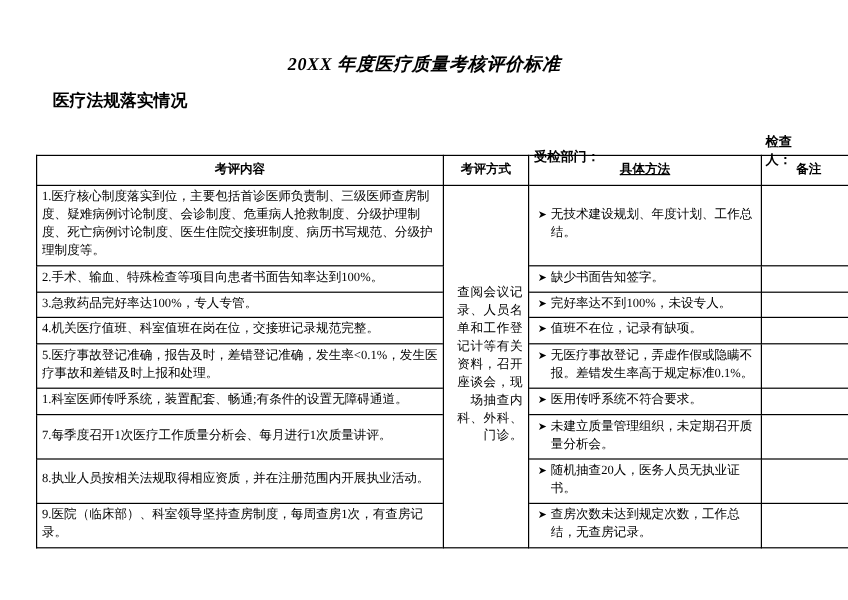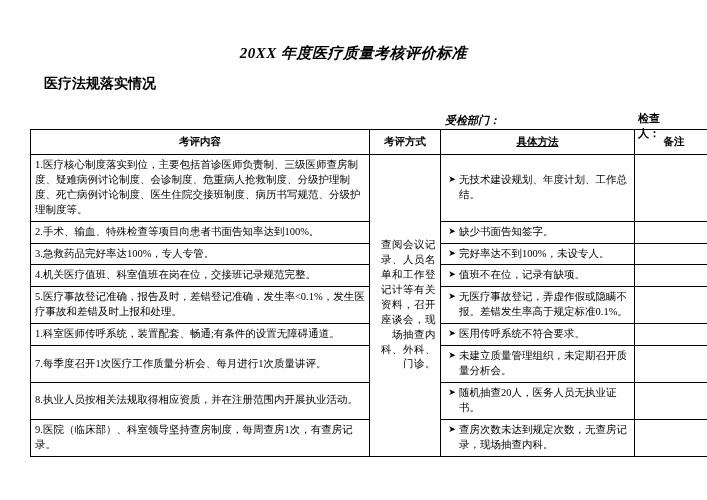--- a/index.html
+++ b/index.html
@@ -45,8 +45,7 @@
   .meta-dept {
     position: absolute;
     left: 415px;
-    top: 2px;
-    font-style: italic;
+    top: 12px;
   }
   .meta-inspector {
     position: absolute;

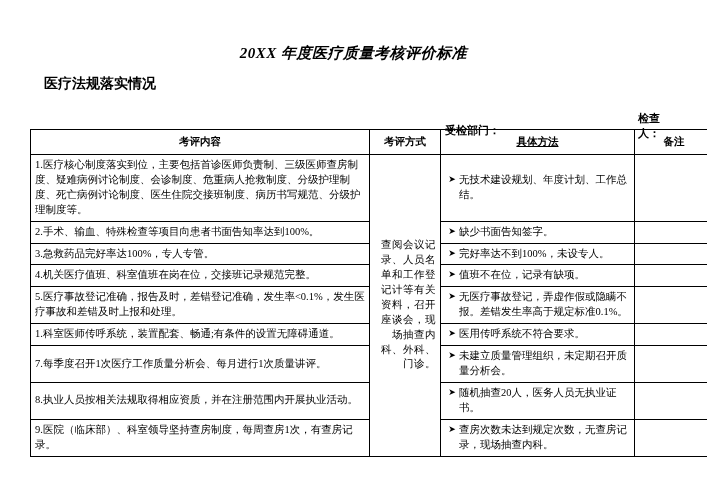--- a/index.html
+++ b/index.html
@@ -223,7 +223,7 @@
         <td class="method-cell">
           <div class="method-inner">
             <span class="bullet">➤</span>
-            <span class="method-text">查房次数未达到规定次数，无查房记录，现场抽查内科。</span>
+            <span class="method-text">查房次数未达到规定次数，工作总结，无查房记录。</span>
           </div>
         </td>
         <td class="remark-cell"></td>

